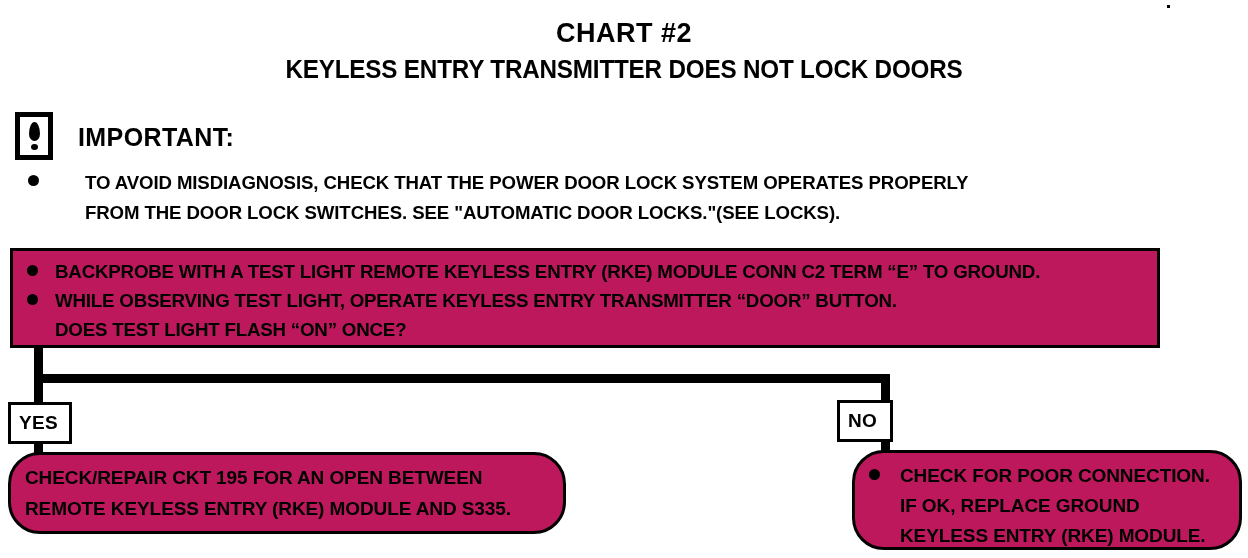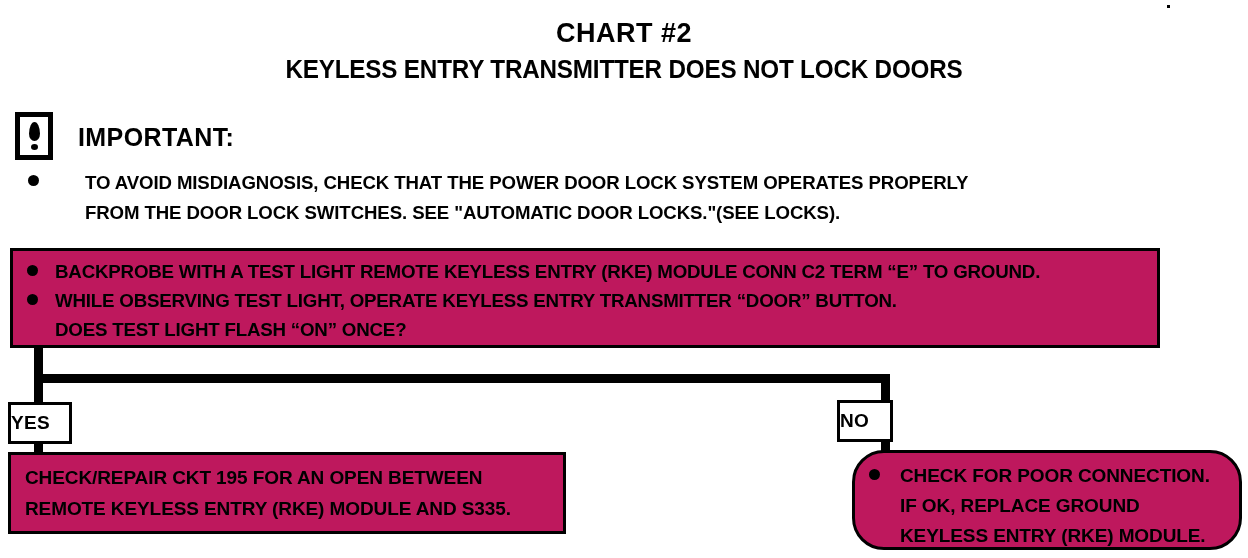--- a/index.html
+++ b/index.html
@@ -123,6 +123,7 @@
     font-weight: bold;
     display: flex;
     align-items: center;
+    padding-left: 8px;
     letter-spacing: 0.3px;
   }
 

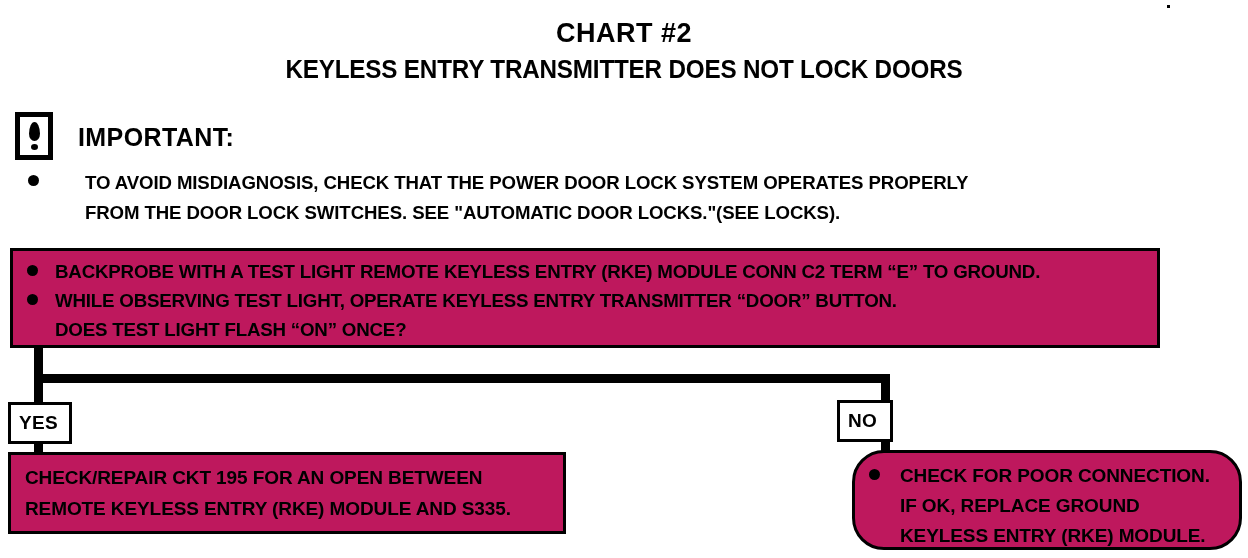--- a/index.html
+++ b/index.html
@@ -148,7 +148,7 @@
   }
 
   
-  #yes-result { left: 8px; top: 452px; width: 558px; height: 82px; }
+  #yes-result { left: 8px; top: 452px; width: 558px; height: 82px; border-radius: 32px; }
   #no-result  { left: 852px; top: 450px; width: 390px; height: 100px; border-radius: 32px; }
   .res-line {
     position: absolute;

